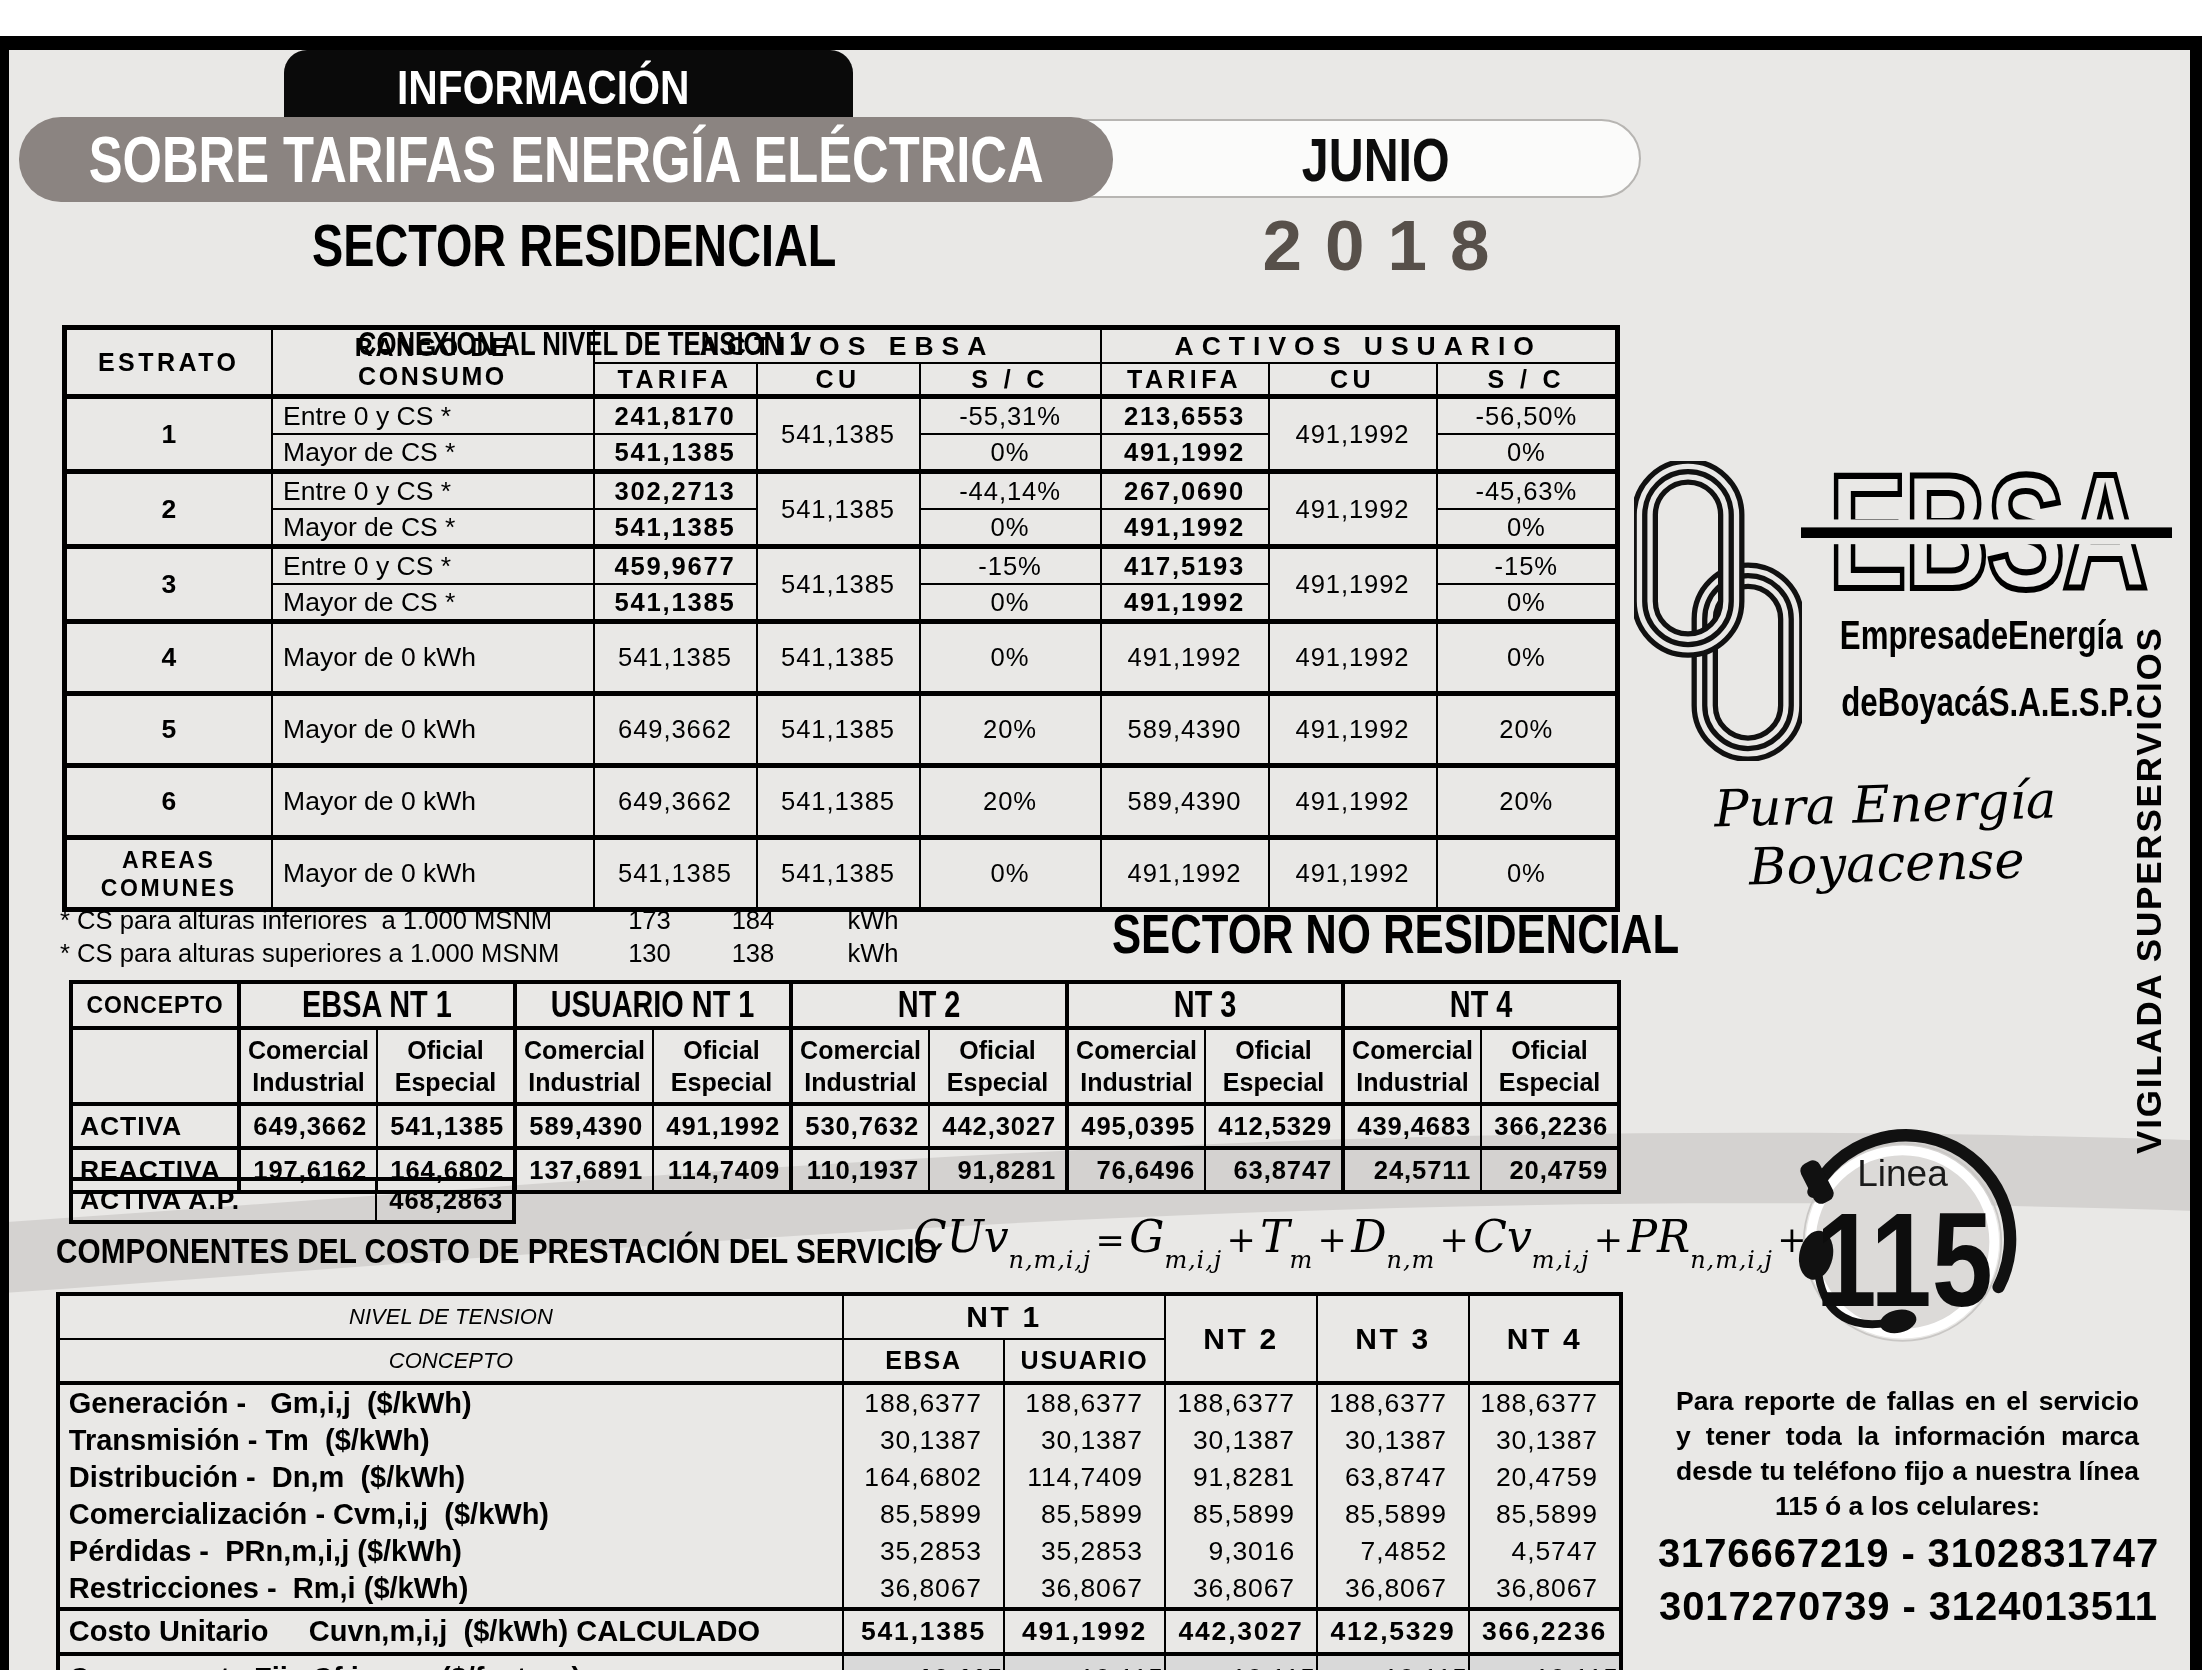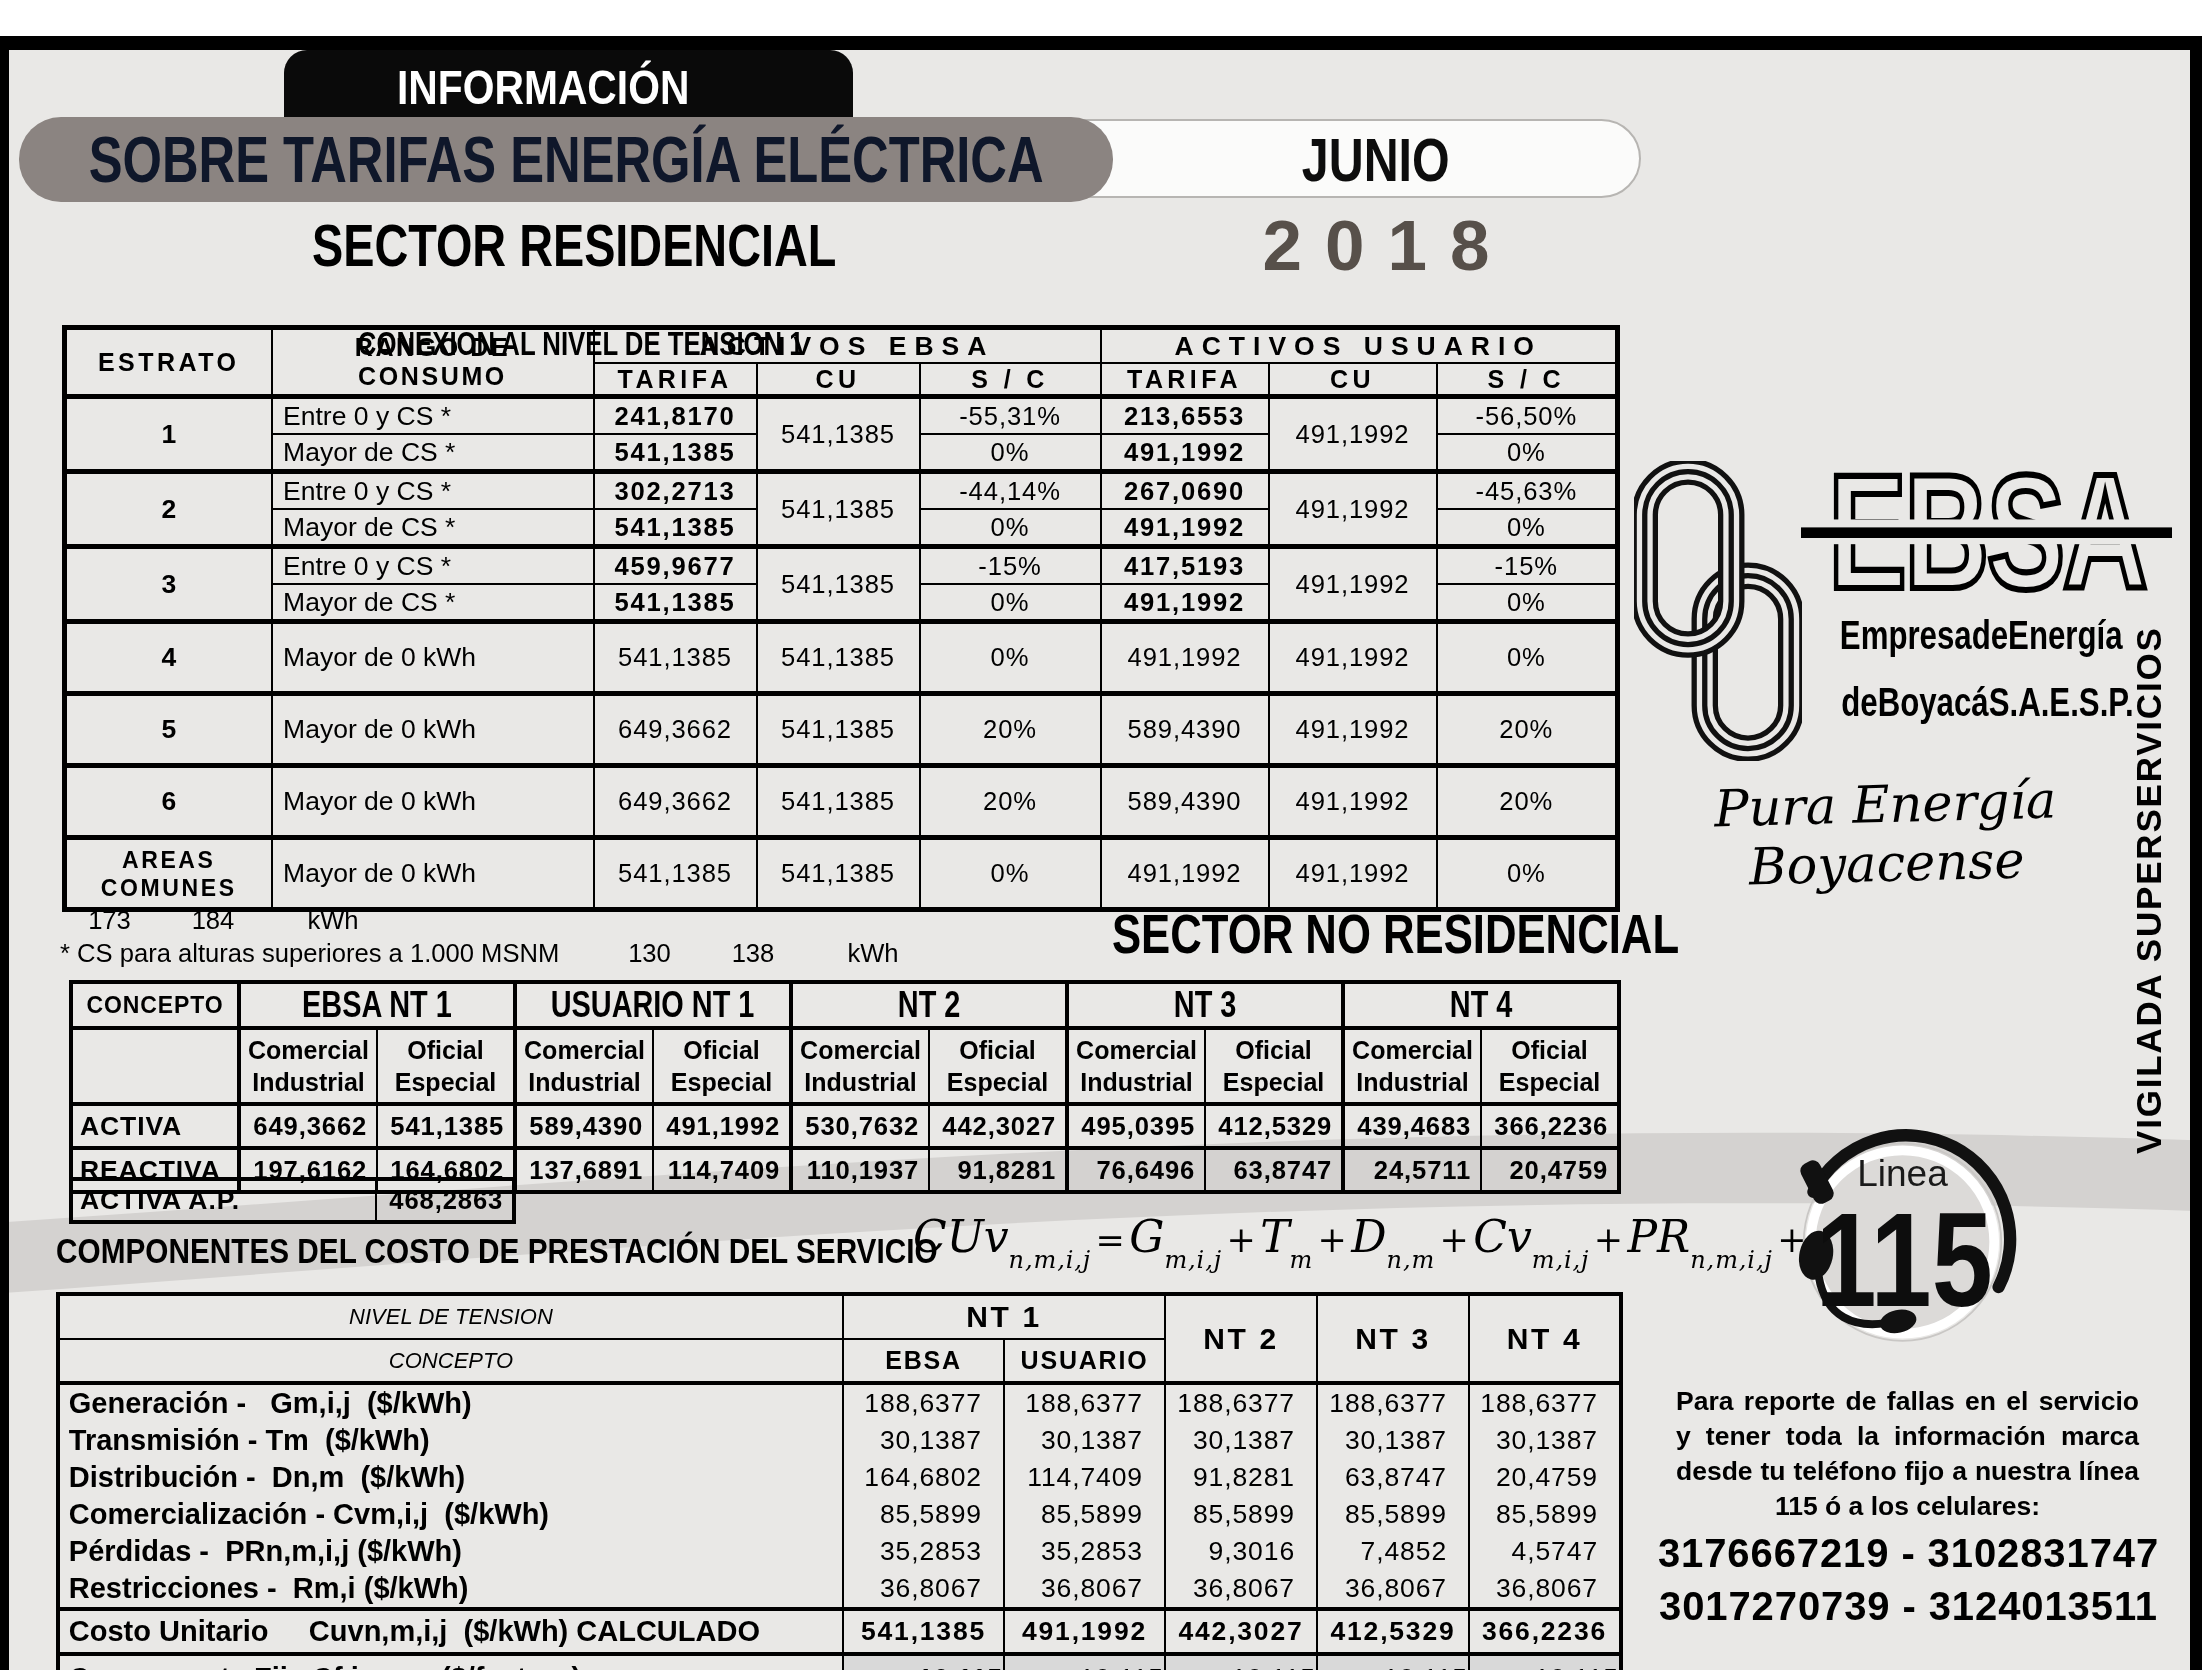--- a/index.html
+++ b/index.html
@@ -16,7 +16,7 @@
             display:flex;align-items:center;justify-content:center;color:#fff;font-weight:bold;font-size:48px;}
   .pill{left:686px;top:83px;width:955px;height:79px;background:#fbfbfa;border:2.6px solid #b7b5b2;border-radius:41px;box-sizing:border-box;}
   .banner{left:19.4px;top:81px;width:1094px;height:85px;background:#8b8481;border-radius:42px;
-          display:flex;align-items:center;justify-content:center;color:#0f172a;font-weight:bold;font-size:65px;}
+          display:flex;align-items:center;justify-content:center;color:#ffffff;font-weight:bold;font-size:65px;}
   .junio{left:1129px;top:88px;width:494px;text-align:center;font-weight:bold;font-size:62px;color:#0d0d0d;}
   .year{left:1129px;top:169px;width:494px;text-align:center;font-weight:bold;font-size:71px;color:#57504a;letter-spacing:23px;text-indent:23px;}
   .res-title{left:208px;top:175px;width:732px;text-align:center;font-weight:bold;font-size:60px;}

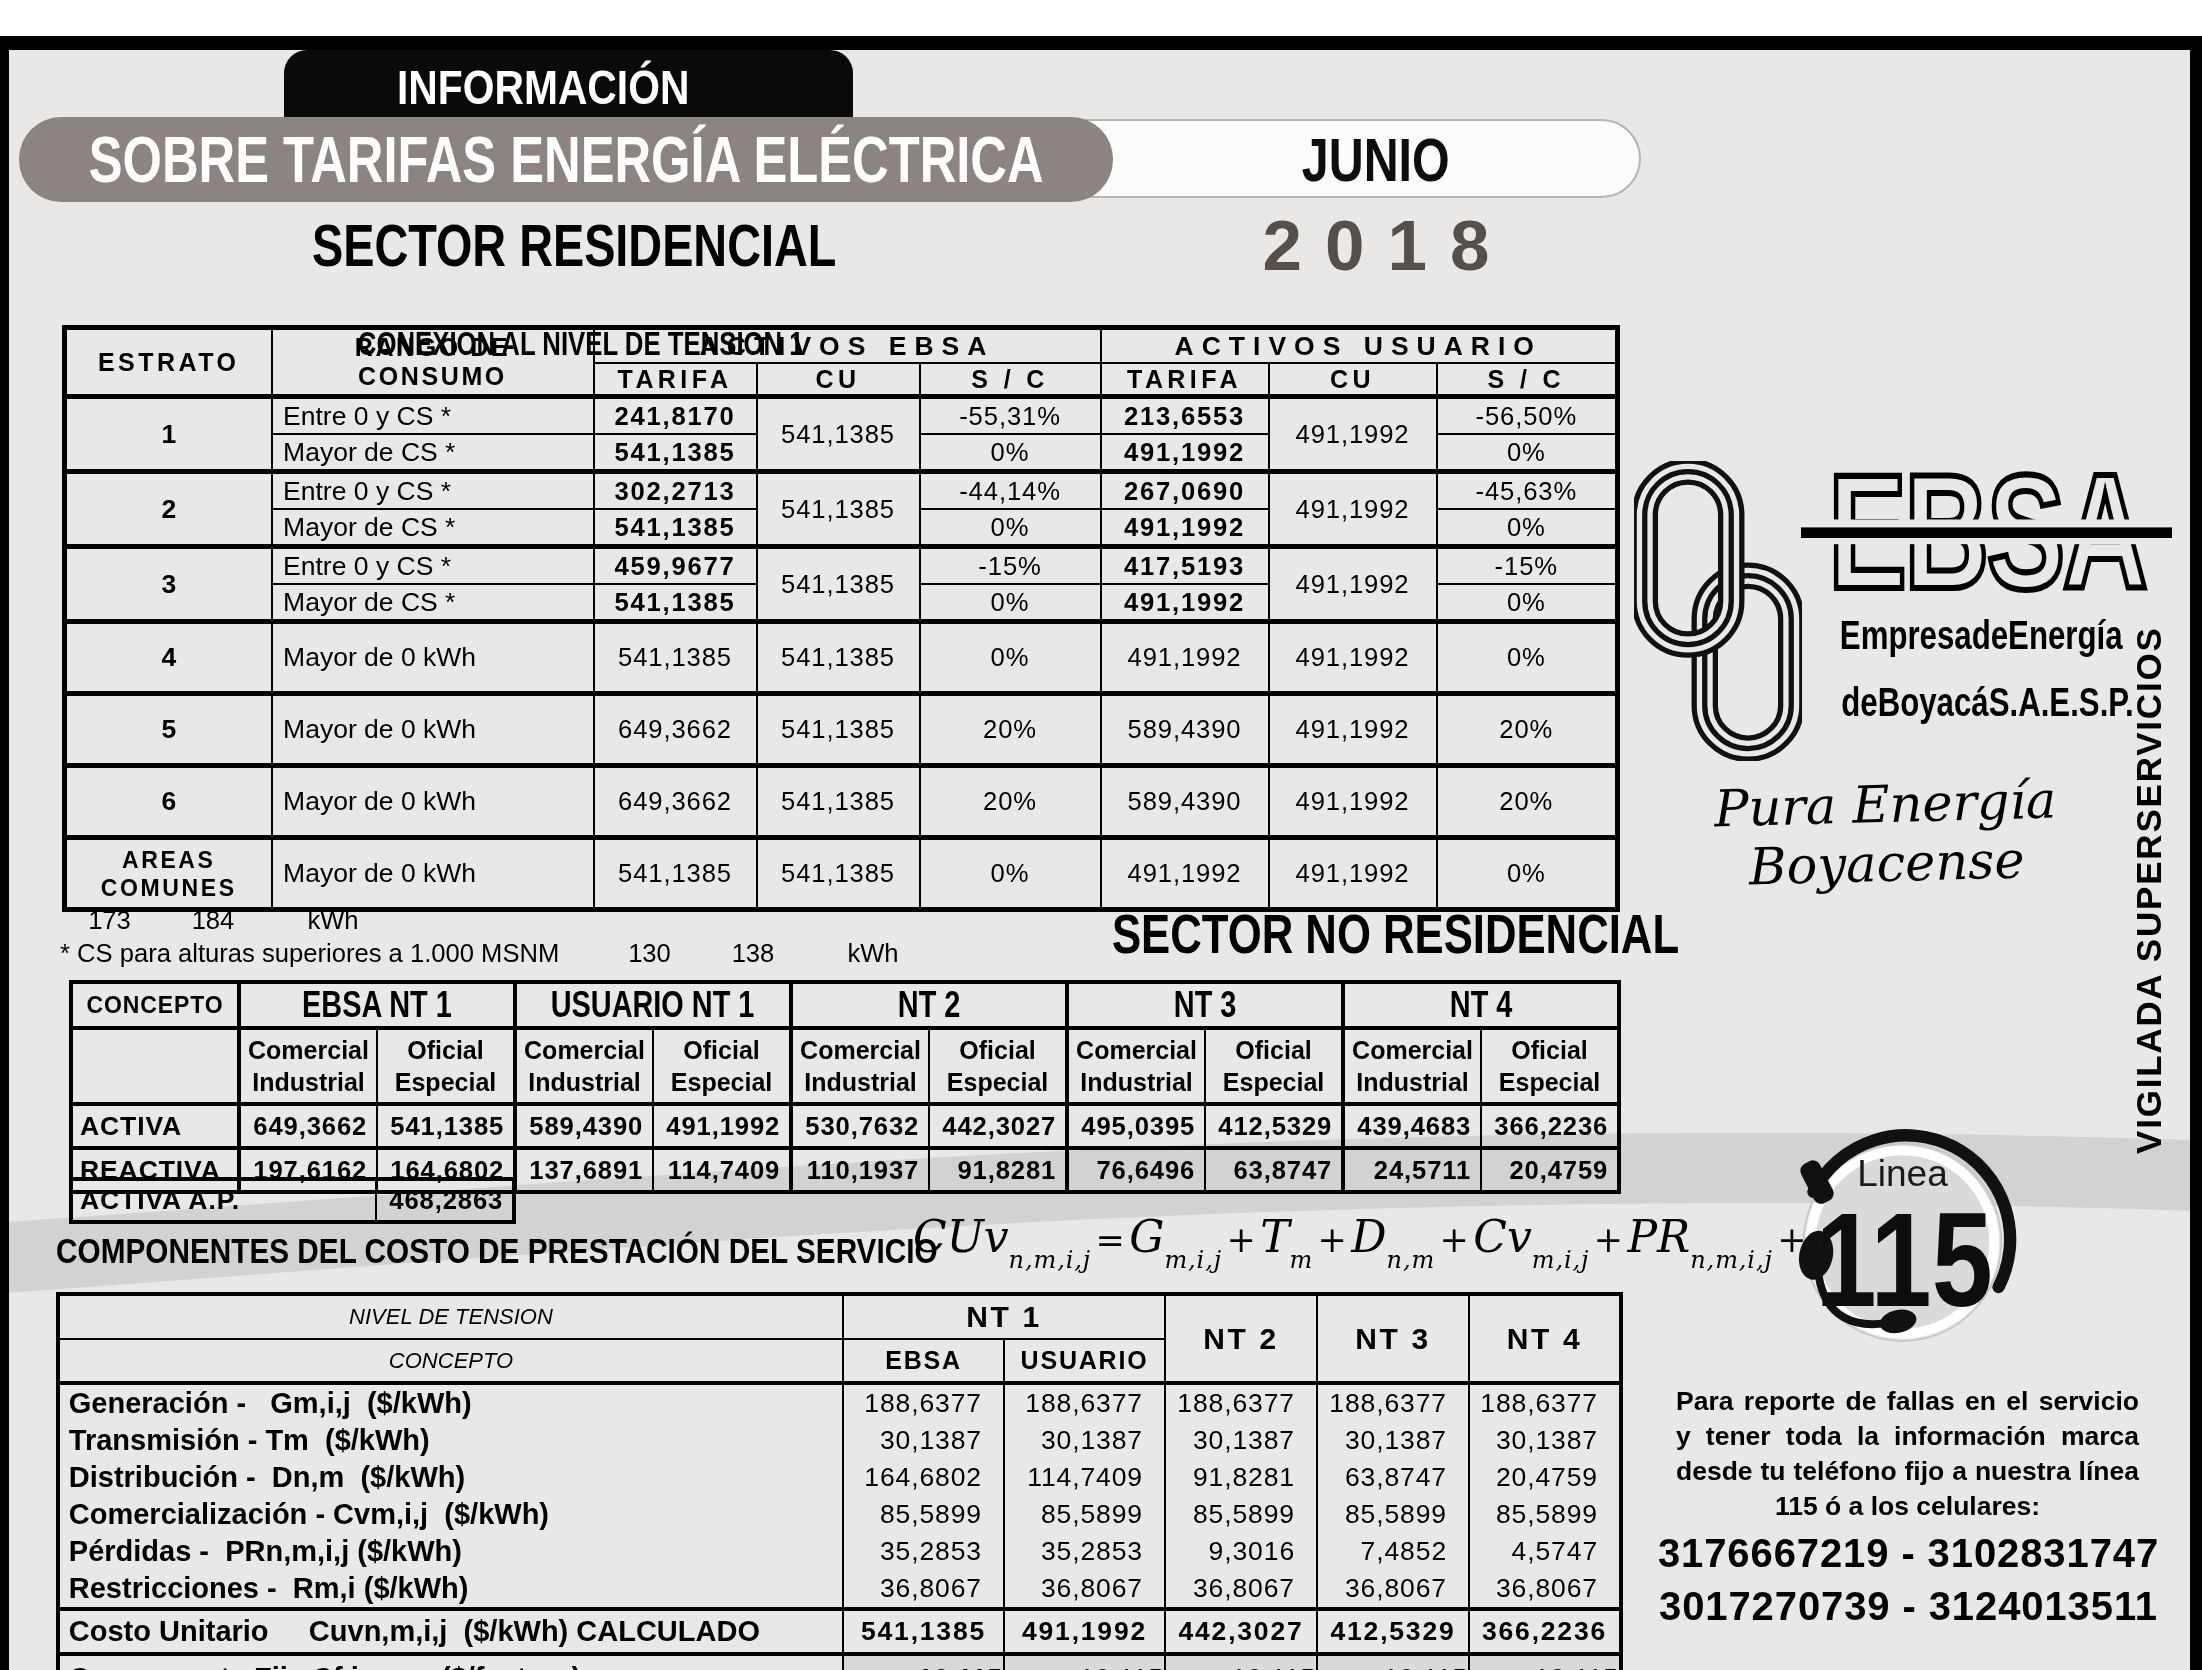--- a/index.html
+++ b/index.html
@@ -262,6 +262,7 @@
   </div>
 
   <div class="note" style="top:870px;">
+    <span class="nt">* CS para alturas inferiores  a 1.000 MSNM</span>
     <span class="nv">173</span>
     <span class="nv2">184</span>
     <span class="nu">kWh</span>

